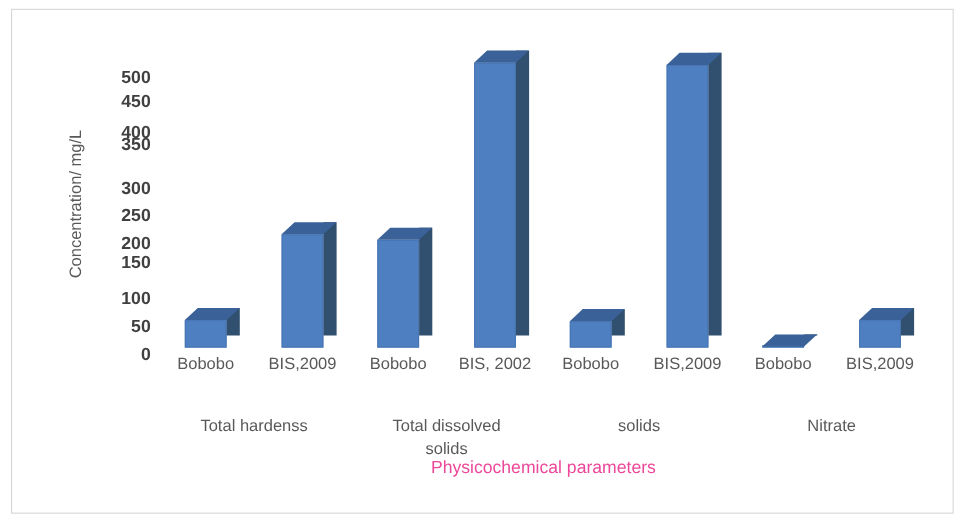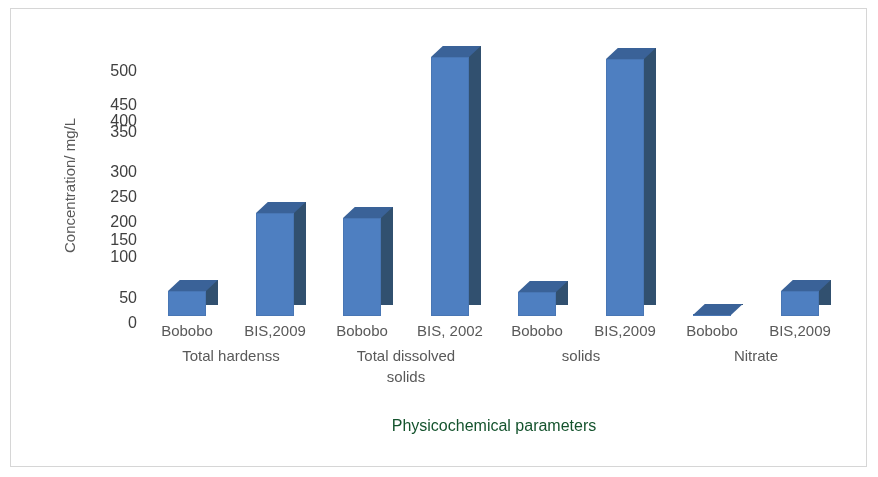--- a/index.html
+++ b/index.html
@@ -45,6 +45,7 @@
     font-size:16px;
     color:#404040;
     line-height:14px;
+    font-weight:bold;
   }
   
   #plot-area{

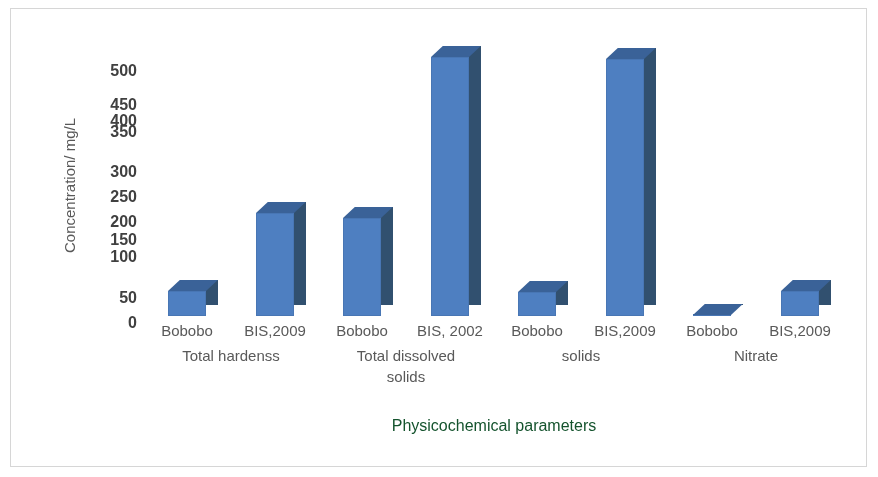--- a/index.html
+++ b/index.html
@@ -132,7 +132,7 @@
 
   <div id="y-tick-labels">
       <div class="y-tick" style="top: 15px;">500</div>
-      <div class="y-tick" style="top: 49px;">450</div>
+      <div class="y-tick" style="top: 37px;">450</div>
       <div class="y-tick" style="top: 65.4px;">400</div>
       <div class="y-tick" style="top: 76px;">350</div>
       <div class="y-tick" style="top: 115.8px;">300</div>

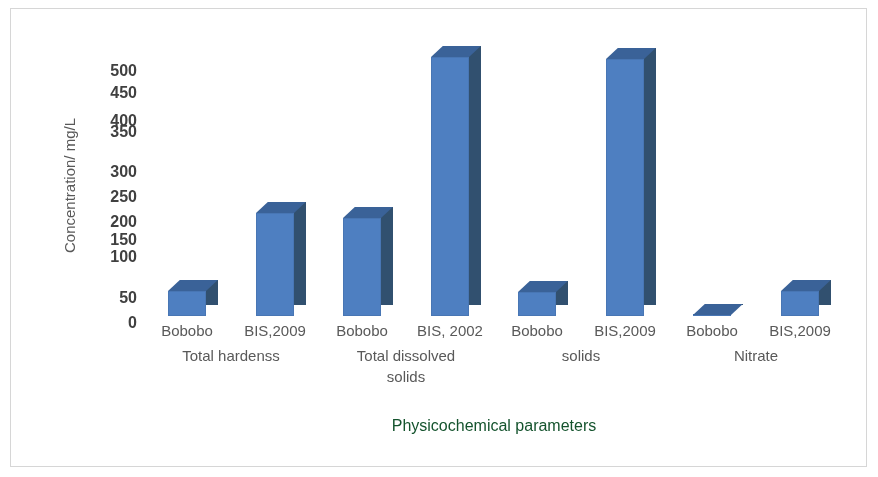--- a/index.html
+++ b/index.html
@@ -139,7 +139,7 @@
       <div class="y-tick" style="top: 141px;">250</div>
       <div class="y-tick" style="top: 166.2px;">200</div>
       <div class="y-tick" style="top: 184px;">150</div>
-      <div class="y-tick" style="top: 201px;">100</div>
+      <div class="y-tick" style="top: 216px;">100</div>
       <div class="y-tick" style="top: 241.8px;">50</div>
       <div class="y-tick" style="top: 267px;">0</div>
     </div>

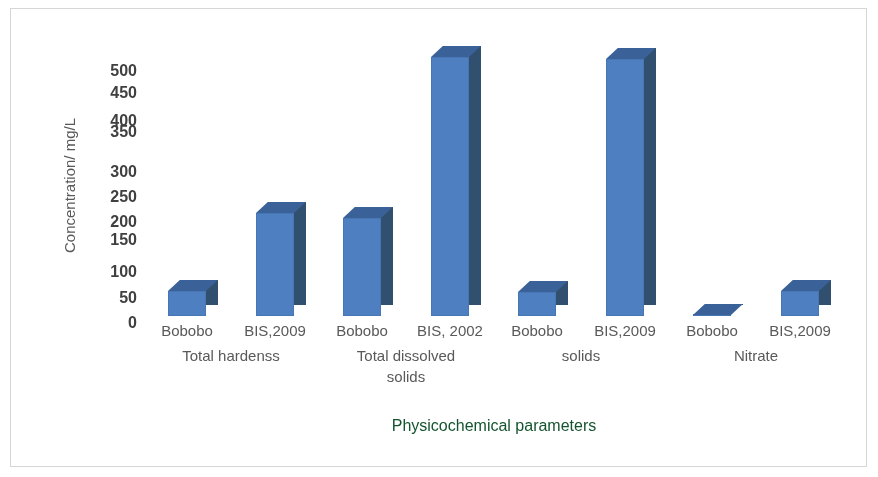--- a/index.html
+++ b/index.html
@@ -101,7 +101,7 @@
   #x-category-labels{
     position:absolute;
     left:133px;
-    top:336px;
+    top:368px;
     width:700px;
     height:50px;
   }

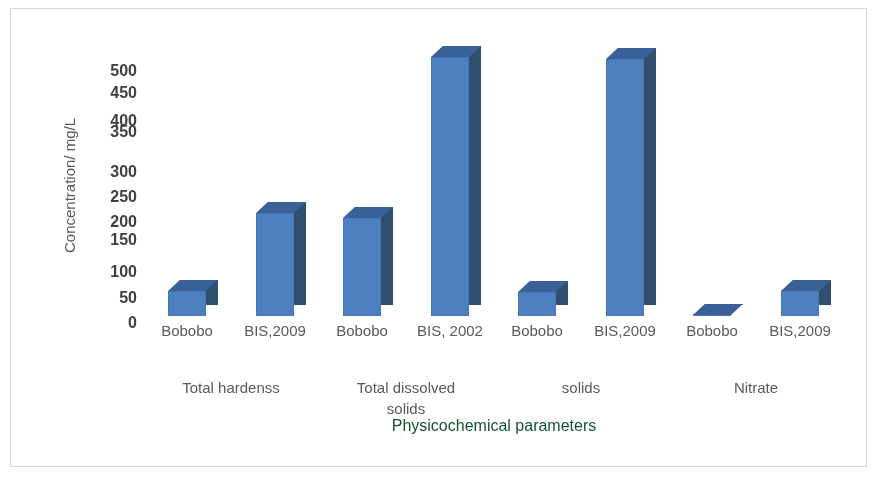--- a/index.html
+++ b/index.html
@@ -120,7 +120,7 @@
     width:700px;
     text-align:center;
     font-size:16px;
-    color:#14532d;
+    color:#ec4899;
   }
 </style>
 </head>

